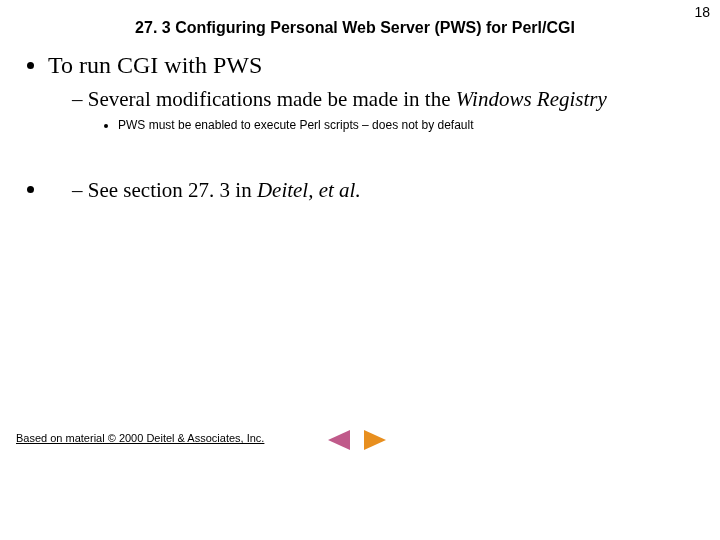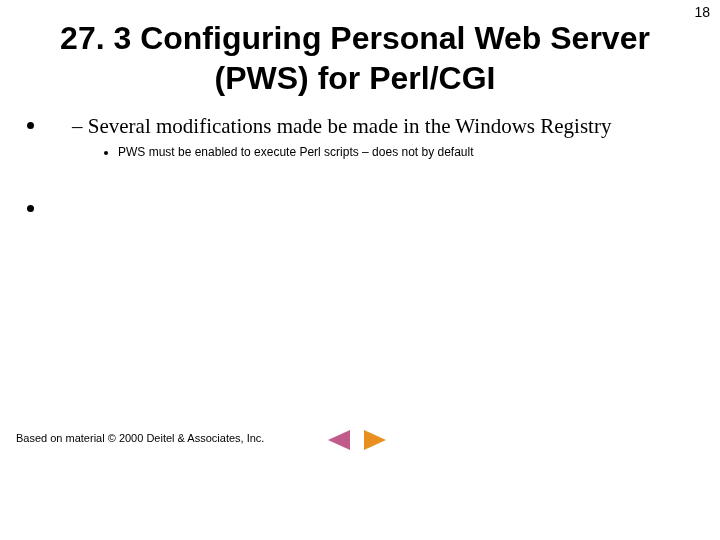--- a/index.html
+++ b/index.html
@@ -6,7 +6,7 @@
   html, body { width: 720px; height: 540px; background: #fff; font-family: "Times New Roman", Times, serif; color: #000; position: relative; }
   .slide { width: 720px; height: 464px; position: relative; padding: 14px 22px 0 22px; }
   .page-number { position: absolute; top: 4px; right: 10px; font-family: Arial, Helvetica, sans-serif; font-size: 14px; }
-  .title { font-family: Arial, Helvetica, sans-serif; font-weight: bold; font-size: 32px; text-align: center; line-height: 1.25; margin: 4px 10px 14px 0; }
+  .title { font-family: Arial, Helvetica, sans-serif; font-weight: bold; font-size: 16px; text-align: center; line-height: 1.25; margin: 4px 10px 14px 0; }
   ul.level1 { list-style: disc outside; margin-left: 26px; }
   ul.level1 > li { font-size: 24px; margin-bottom: 6px; }
   ul.level2 { list-style: none; margin: 8px 0 6px 24px; }

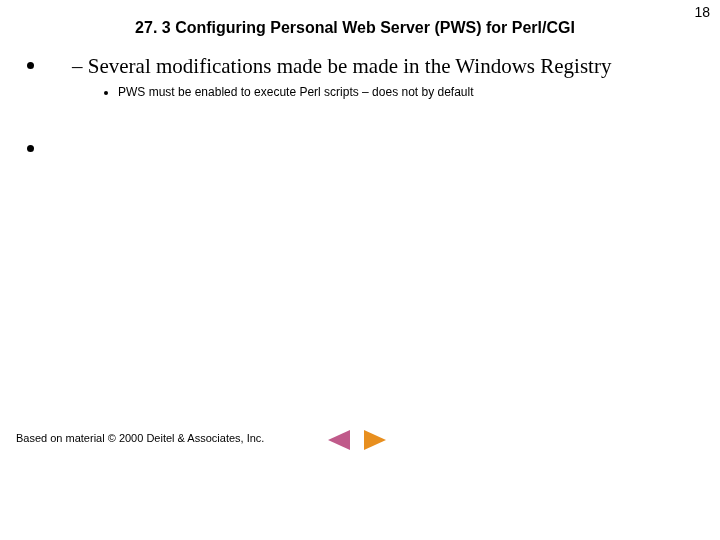--- a/index.html
+++ b/index.html
@@ -31,6 +31,7 @@
 
   <ul class="level1">
     <li>
+      <span>To run CGI with PWS</span>
       <ul class="level2">
         <li>
           <span>Several modifications made be made in the </span><span class="italic">Windows Registry</span>

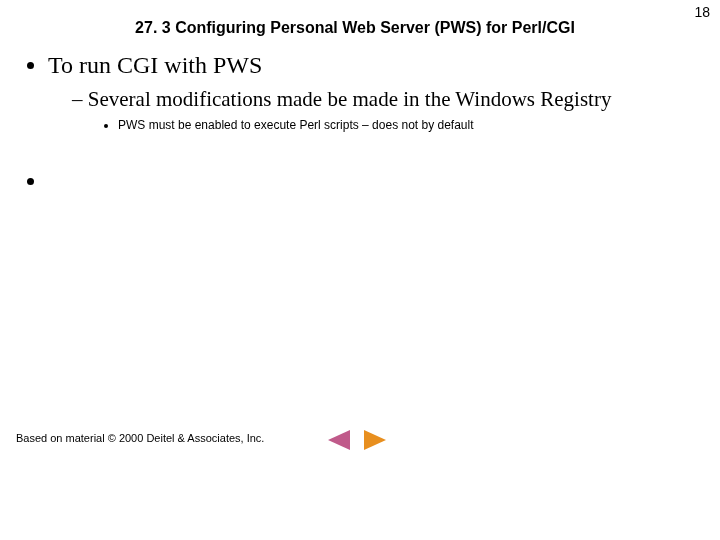--- a/index.html
+++ b/index.html
@@ -14,7 +14,7 @@
   ul.level2 > li::before { content: "– "; }
   ul.level3 { list-style: disc outside; margin: 6px 0 10px 46px; }
   ul.level3 > li { font-family: Arial, Helvetica, sans-serif; font-size: 12px; }
-  .italic { }
+  .italic { font-style: italic; }
   .spacer { height: 26px; }
   .footer { position: absolute; bottom: 20px; left: 16px; font-family: Arial, Helvetica, sans-serif; font-size: 11px; }
   .nav { position: absolute; bottom: 12px; left: 322px; display: flex; gap: 14px; }

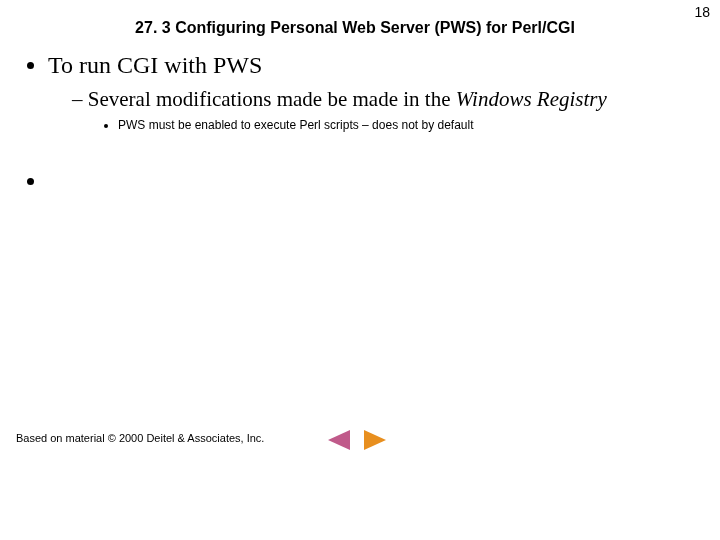--- a/index.html
+++ b/index.html
@@ -49,6 +49,11 @@
 
   <ul class="level1">
     <li>
+      <ul class="level2">
+        <li>
+          <span>See section 27. 3 in </span><span class="italic">Deitel, et al.</span>
+        </li>
+      </ul>
     </li>
   </ul>
 

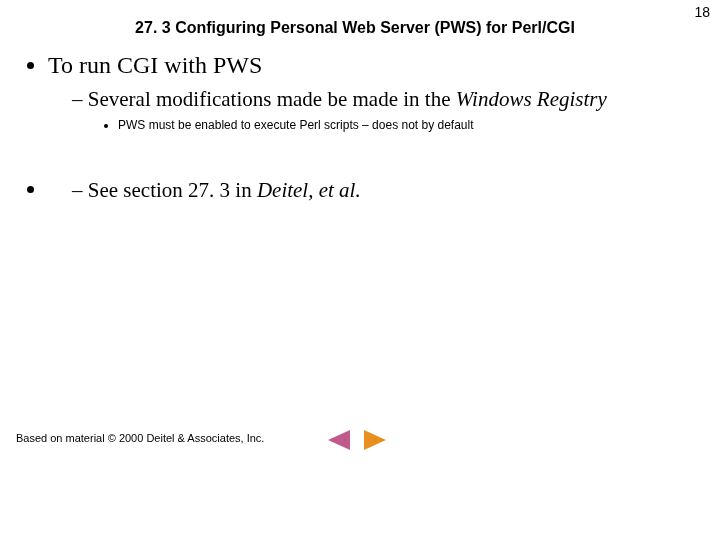--- a/index.html
+++ b/index.html
@@ -16,7 +16,7 @@
   ul.level3 > li { font-family: Arial, Helvetica, sans-serif; font-size: 12px; }
   .italic { font-style: italic; }
   .spacer { height: 26px; }
-  .footer { position: absolute; bottom: 20px; left: 16px; font-family: Arial, Helvetica, sans-serif; font-size: 11px; }
+  .footer { position: absolute; bottom: 20px; left: 16px; font-family: Arial, Helvetica, sans-serif; font-size: 11px; text-decoration: underline; }
   .nav { position: absolute; bottom: 12px; left: 322px; display: flex; gap: 14px; }
   .nav-btn { cursor: pointer; }
 </style>

